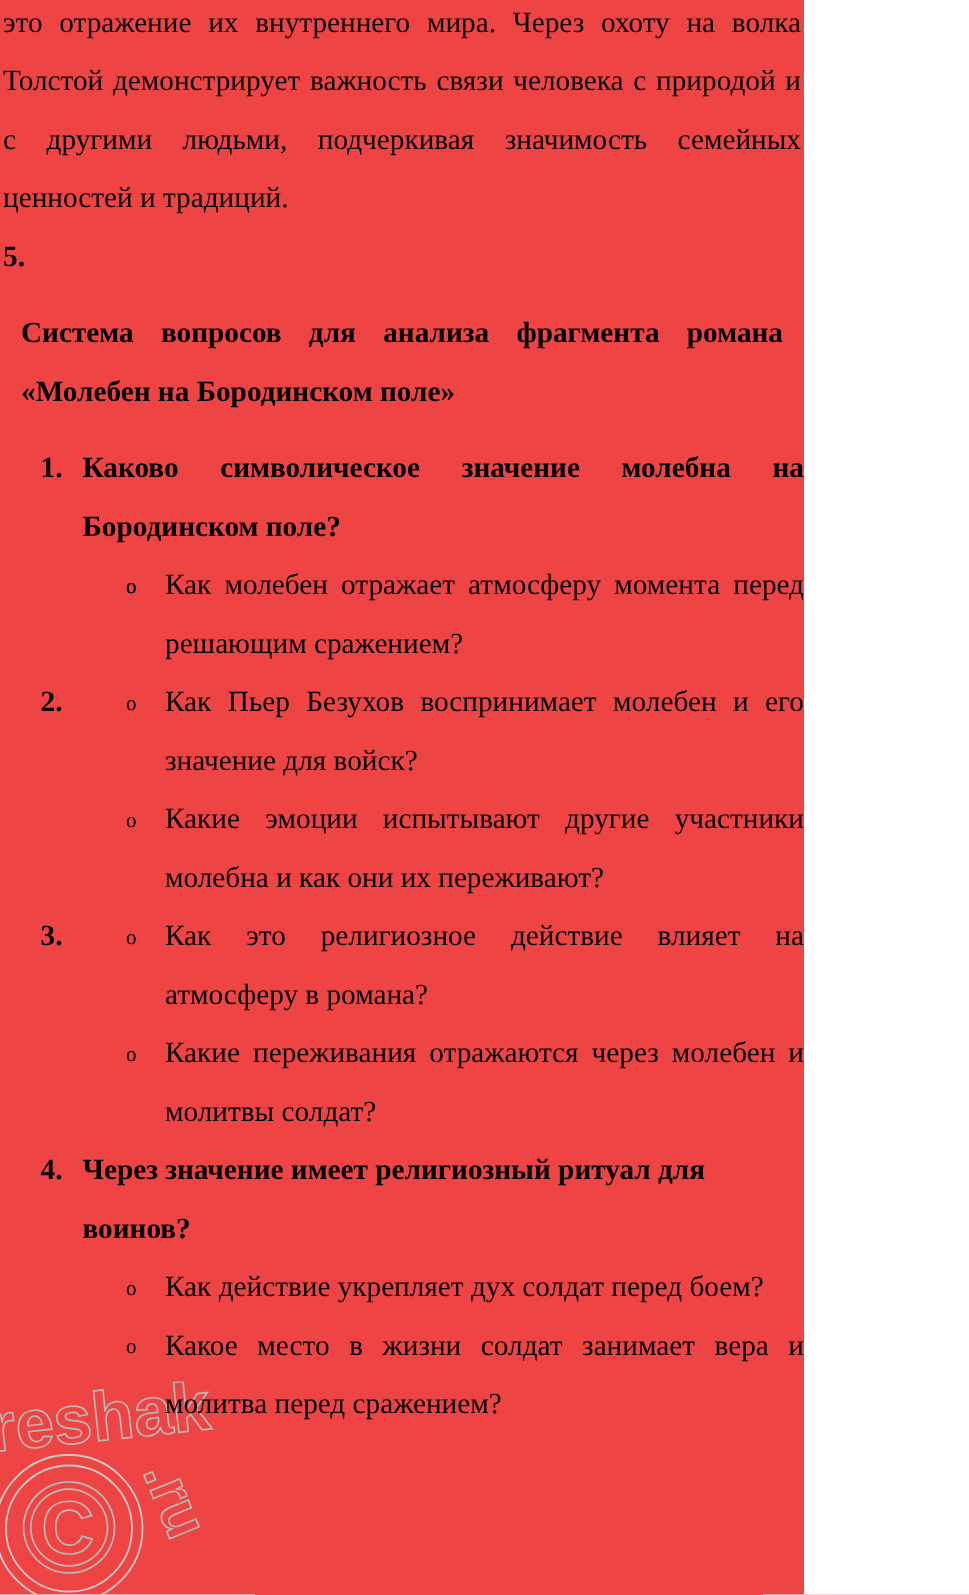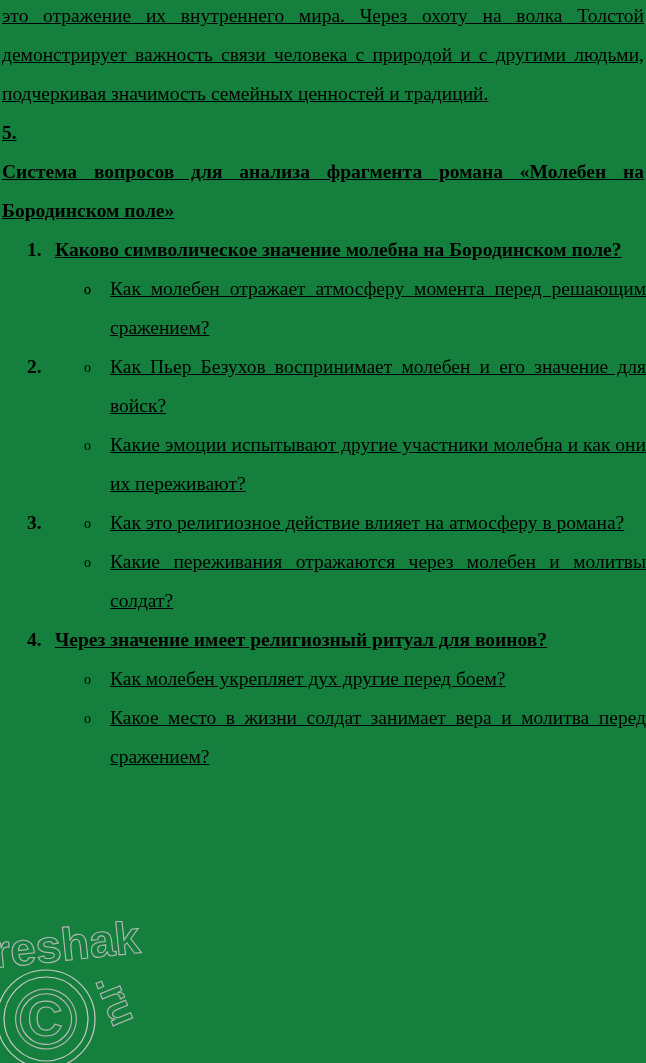--- a/index.html
+++ b/index.html
@@ -15,11 +15,10 @@
 
   #page {
     position: relative;
-    width: 646px;
+    width: 536px;
     height: 1063px;
     overflow: hidden;
-    background: #15803d;
-    text-decoration: underline;
+    background: #ef4444;
   }
 
   .doc {

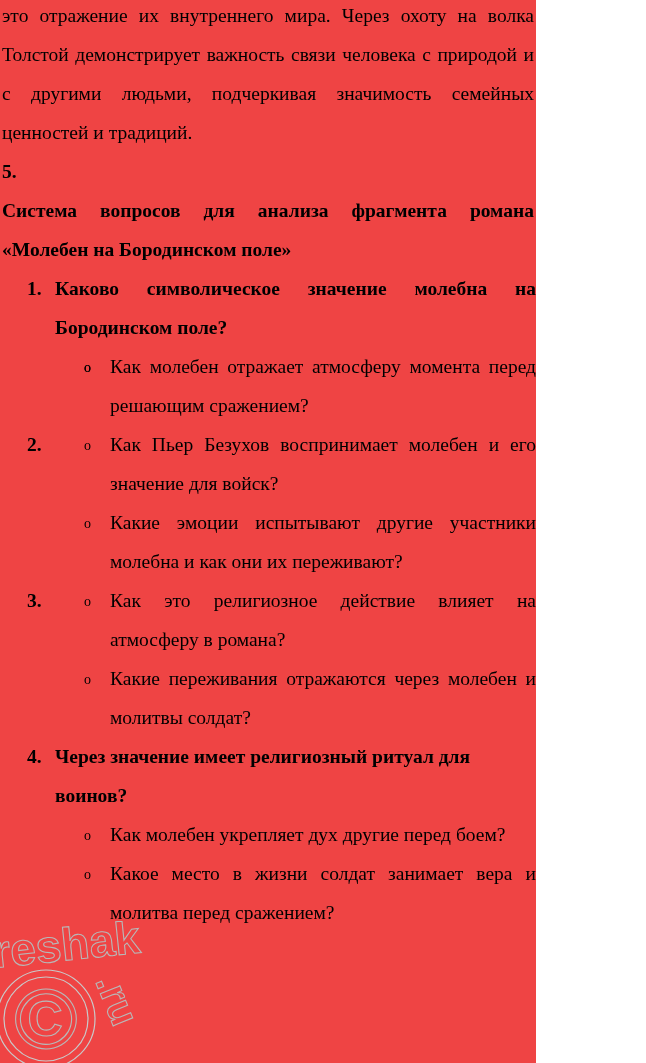--- a/index.html
+++ b/index.html
@@ -60,7 +60,7 @@
     font-weight: bold;
     text-align: justify;
     text-justify: inter-word;
-    margin: 0;
+    margin: 12px;
     padding: 0 2px 0 2px;
   }
 

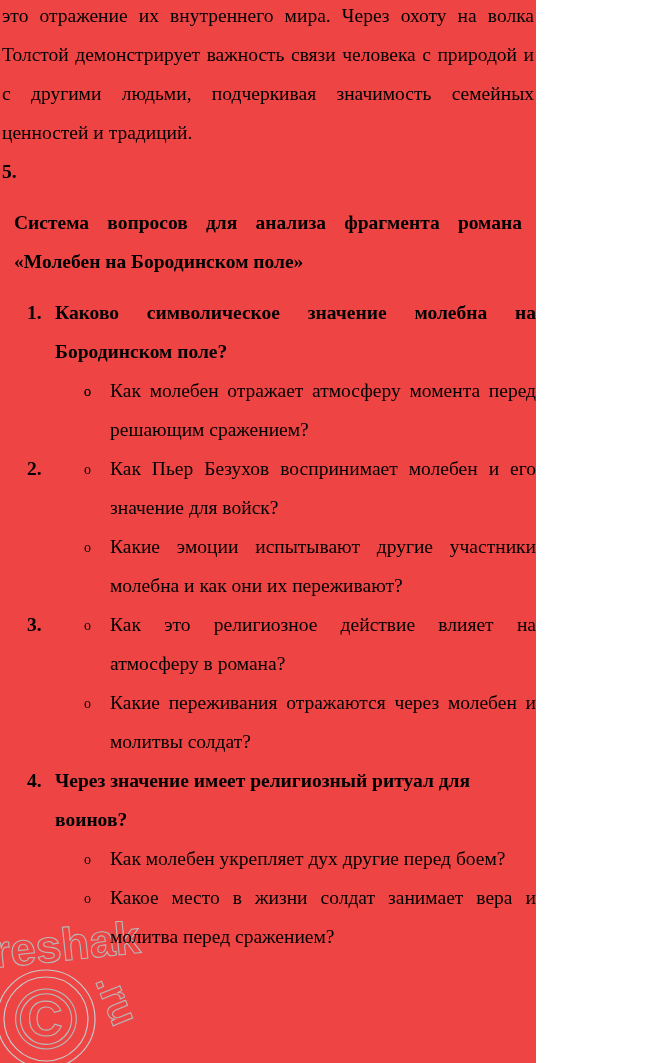--- a/index.html
+++ b/index.html
@@ -236,7 +236,7 @@
         <ul class="sub-list">
           <li class="sub-item nojust">
             <span class="sub-marker">o</span>
-            <span class="sub-text">Как молебен укрепляет дух другие перед боем?</span>
+            <span class="sub-text">Как действие укрепляет дух солдат перед боем?</span>
           </li>
           <li class="sub-item">
             <span class="sub-marker">o</span>

